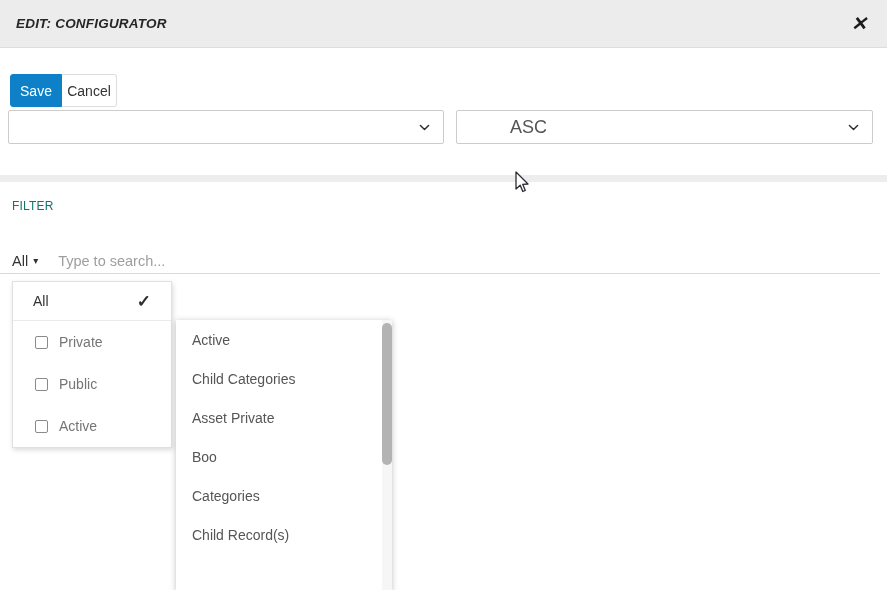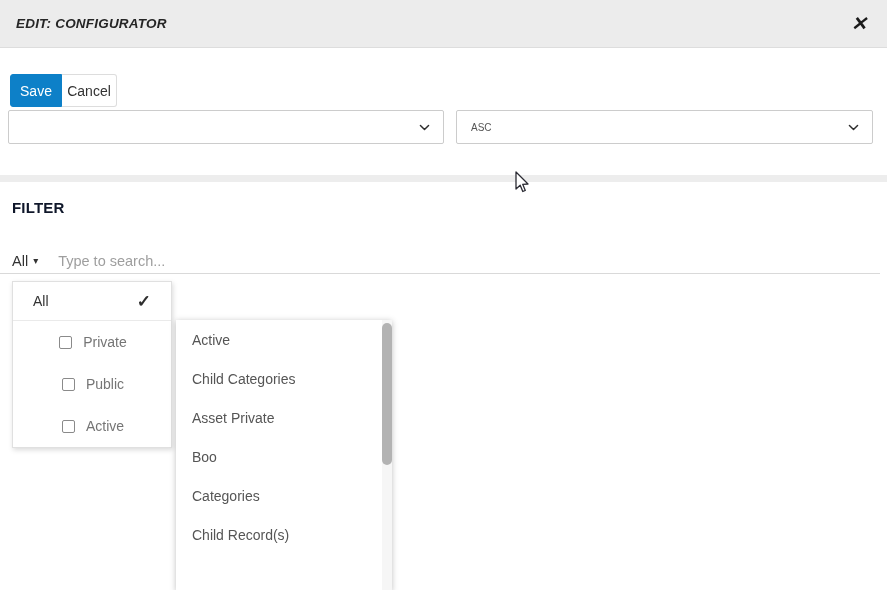--- a/index.html
+++ b/index.html
@@ -52,7 +52,7 @@
   }
   .select-field{left:8px;width:436px;}
   .select-order{left:456px;width:417px;}
-  .select-value{font-size:10px;color:#555;}
+  .select-value{font-size:18px;color:#555;margin-left:39px;}
   .chev{width:13px;height:13px;display:block;}
   
   .divider-band{position:absolute;left:0;top:175px;width:887px;height:7px;background:var(--divider);}

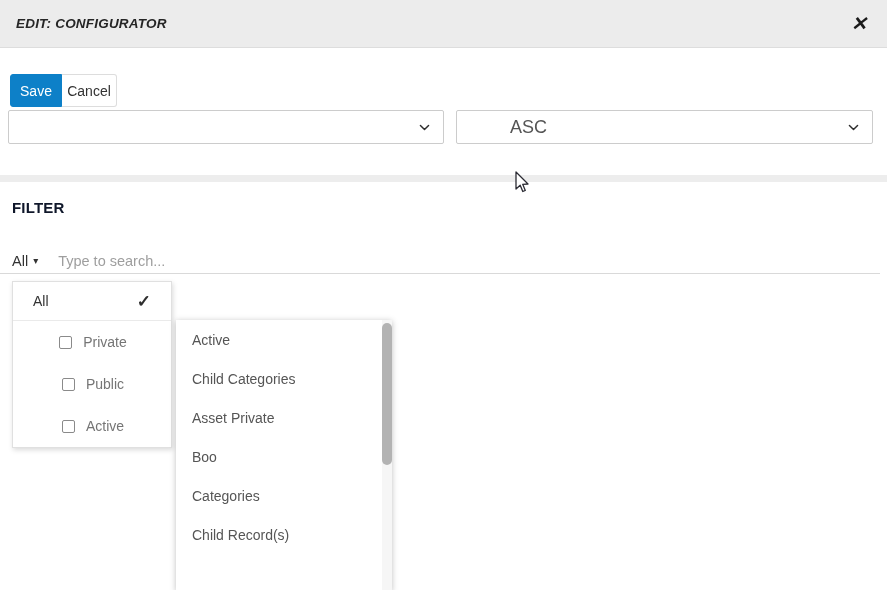--- a/index.html
+++ b/index.html
@@ -57,7 +57,7 @@
   
   .divider-band{position:absolute;left:0;top:175px;width:887px;height:7px;background:var(--divider);}
   
-  .filter-heading{position:absolute;left:12px;top:199px;font-size:15px;font-weight:bold;color:#0f172a;letter-spacing:.2px;}
+  .filter-heading{position:absolute;left:12px;top:199px;font-size:12px;font-weight:normal;color:#0f766e;letter-spacing:.2px;}
   .search-row{position:absolute;left:0;top:248px;width:880px;height:26px;border-bottom:1px solid #d9d9d9;display:flex;align-items:center;}
   .scope-trigger{display:flex;align-items:center;margin-left:12px;cursor:pointer;}
   .scope-label{font-size:14.5px;color:#333;}

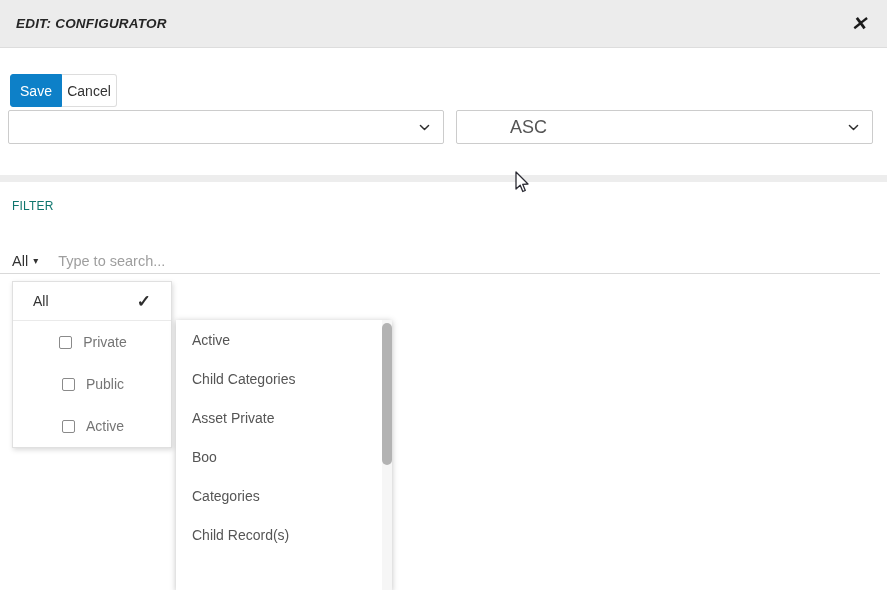--- a/index.html
+++ b/index.html
@@ -81,7 +81,7 @@
   .check-glyph{font-size:17px;font-weight:bold;color:#2e2e2e;}
   .menu-row-addfilter{background:var(--menu-hover-bg);border-bottom:1px solid #eee;}
   .addfilter-arrow{margin-left:5px;font-size:15px;color:#555;}
-  .menu-row-checkbox{height:42px;padding:0 20px 0 22px;justify-content:center;}
+  .menu-row-checkbox{height:42px;padding:0 20px 0 22px;}
   .checkbox{
     width:13px;height:13px;border:1px solid #8a8a8a;border-radius:2px;background:#fff;
     margin-right:11px;flex:0 0 auto;cursor:pointer;

